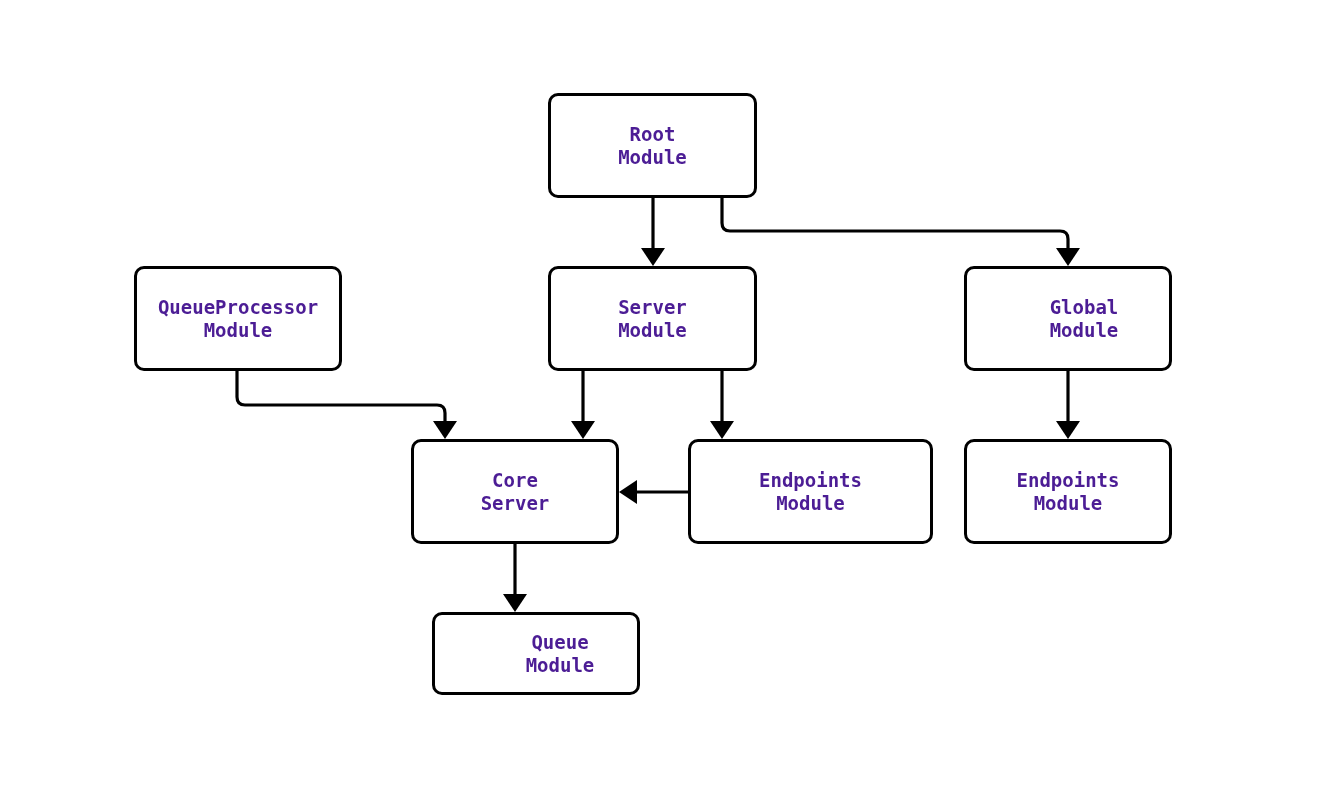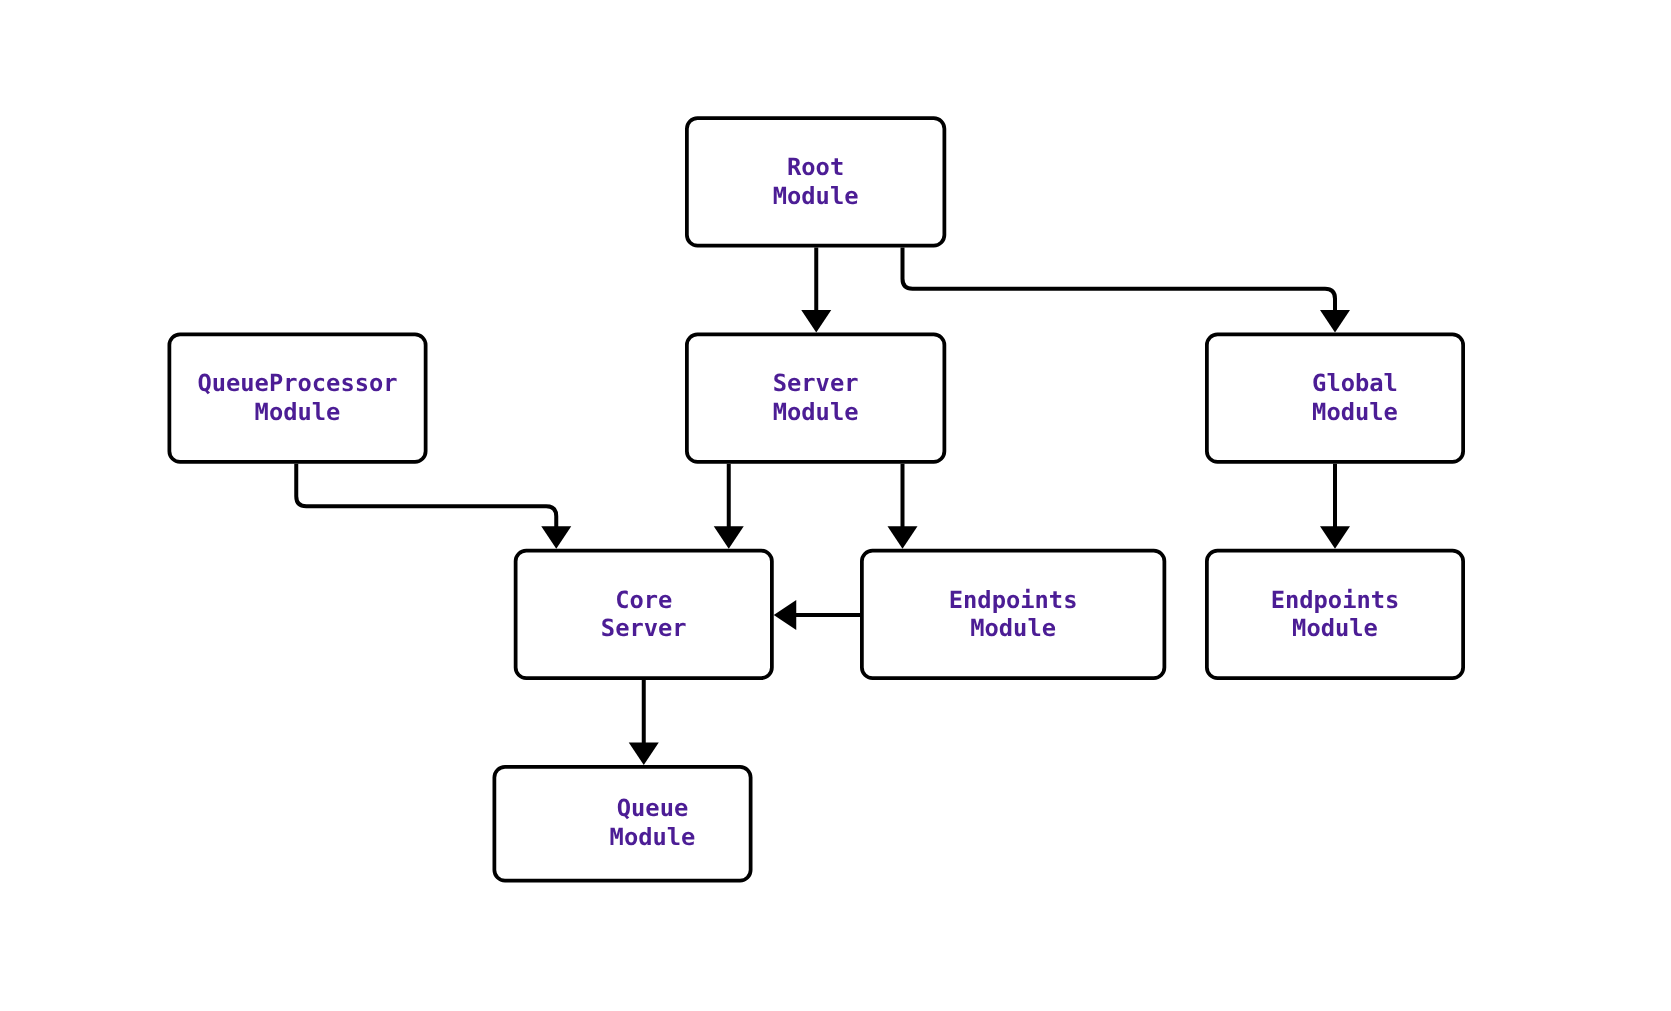--- a/index.html
+++ b/index.html
@@ -134,7 +134,7 @@
 Module</span>
   </div>
 
-  <div class="node" style="left:394px; top:612px; width:208px; height:94px;padding-left:48px;">
+  <div class="node" style="left:432px; top:612px; width:208px; height:83px;padding-left:48px;">
     <span class="label">Queue
 Module</span>
   </div>

